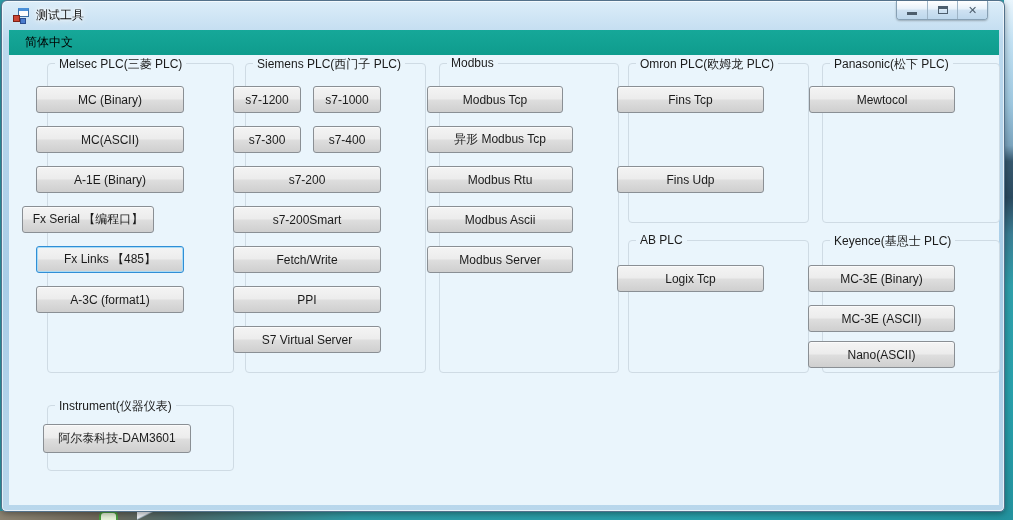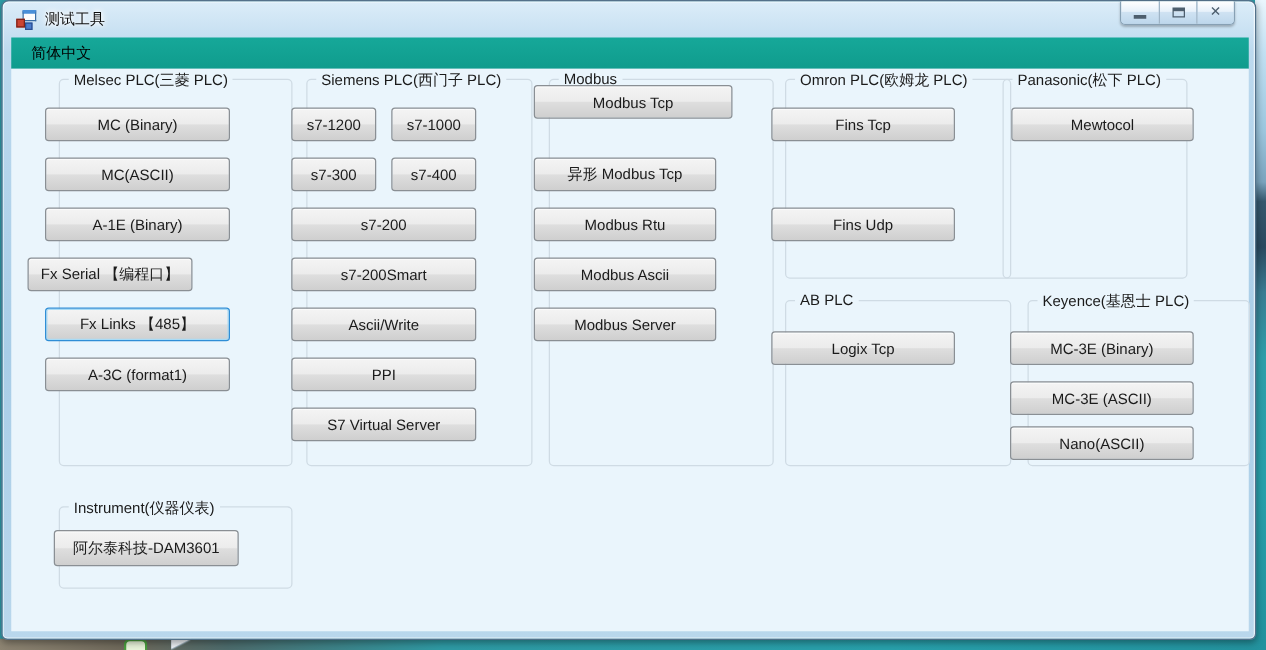--- a/index.html
+++ b/index.html
@@ -115,7 +115,7 @@
   <div class="group" style="left:598px;top:239px;width:181px;height:133px">
     <span class="group-label">AB PLC</span>
   </div>
-  <div class="group" style="left:772px;top:62px;width:148px;height:160px">
+  <div class="group" style="left:792px;top:62px;width:178px;height:160px">
     <span class="group-label">Panasonic(松下 PLC)</span>
   </div>
   <div class="group" style="left:792px;top:239px;width:178px;height:133px">

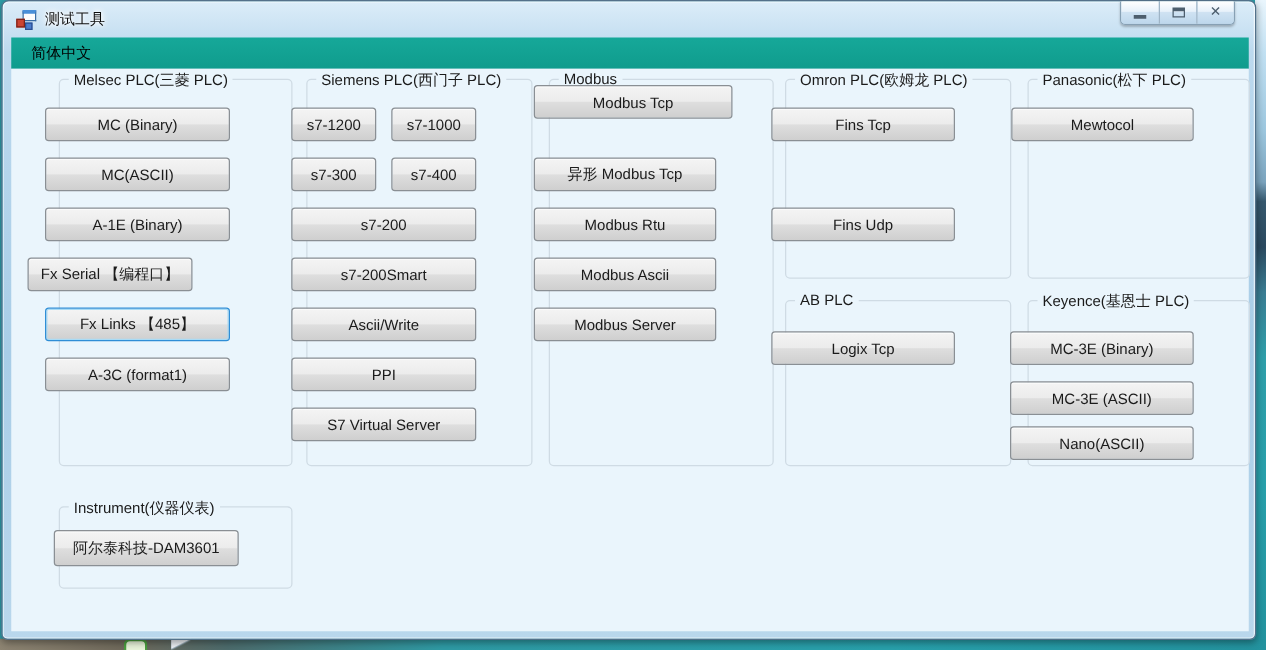--- a/index.html
+++ b/index.html
@@ -142,7 +142,7 @@
   <button class="btn" style="left:231px;top:285px;width:148px">PPI</button>
   <button class="btn" style="left:231px;top:325px;width:148px">S7 Virtual Server</button>
 
-  <button class="btn" style="left:425px;top:67px;width:159px">Modbus Tcp</button>
+  <button class="btn" style="left:425px;top:85px;width:136px">Modbus Tcp</button>
   <button class="btn" style="left:425px;top:125px;width:146px">异形 Modbus Tcp</button>
   <button class="btn" style="left:425px;top:165px;width:146px">Modbus Rtu</button>
   <button class="btn" style="left:425px;top:205px;width:146px">Modbus Ascii</button>

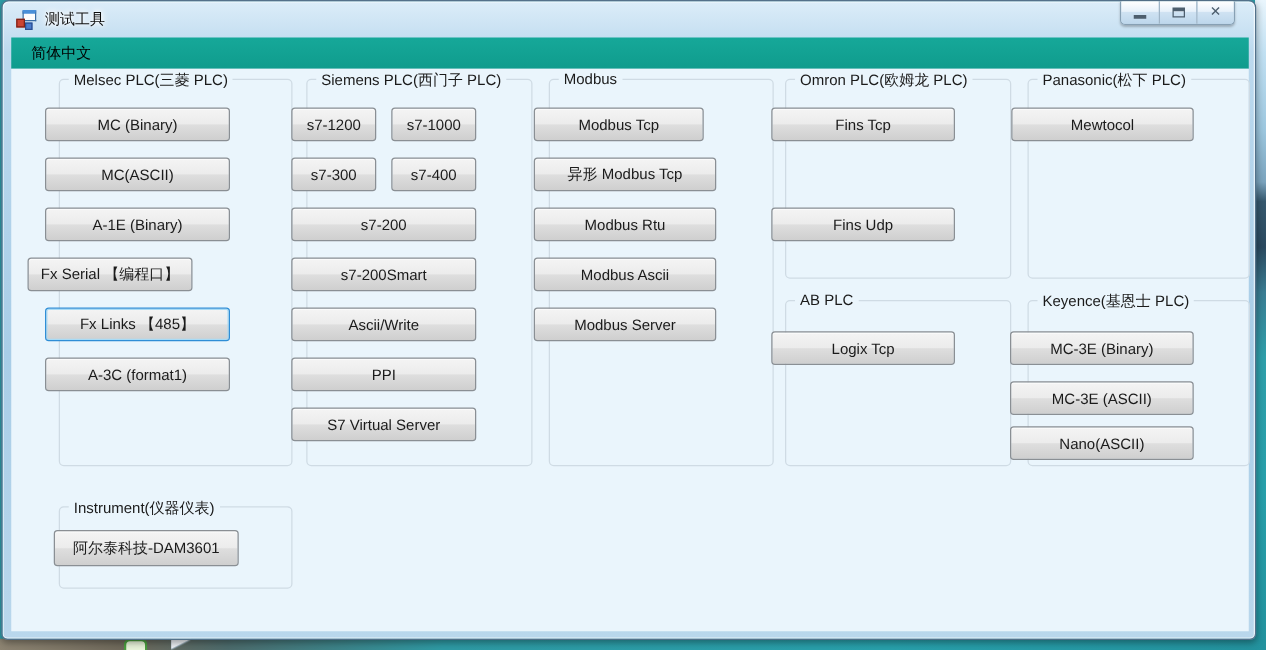--- a/index.html
+++ b/index.html
@@ -138,7 +138,7 @@
   <button class="btn" style="left:311px;top:125px;width:68px">s7-400</button>
   <button class="btn" style="left:231px;top:165px;width:148px">s7-200</button>
   <button class="btn" style="left:231px;top:205px;width:148px">s7-200Smart</button>
-  <button class="btn" style="left:231px;top:245px;width:148px">Ascii/Write</button>
+  <button class="btn" style="left:231px;top:245px;width:148px">Fetch/Write</button>
   <button class="btn" style="left:231px;top:285px;width:148px">PPI</button>
   <button class="btn" style="left:231px;top:325px;width:148px">S7 Virtual Server</button>
 

